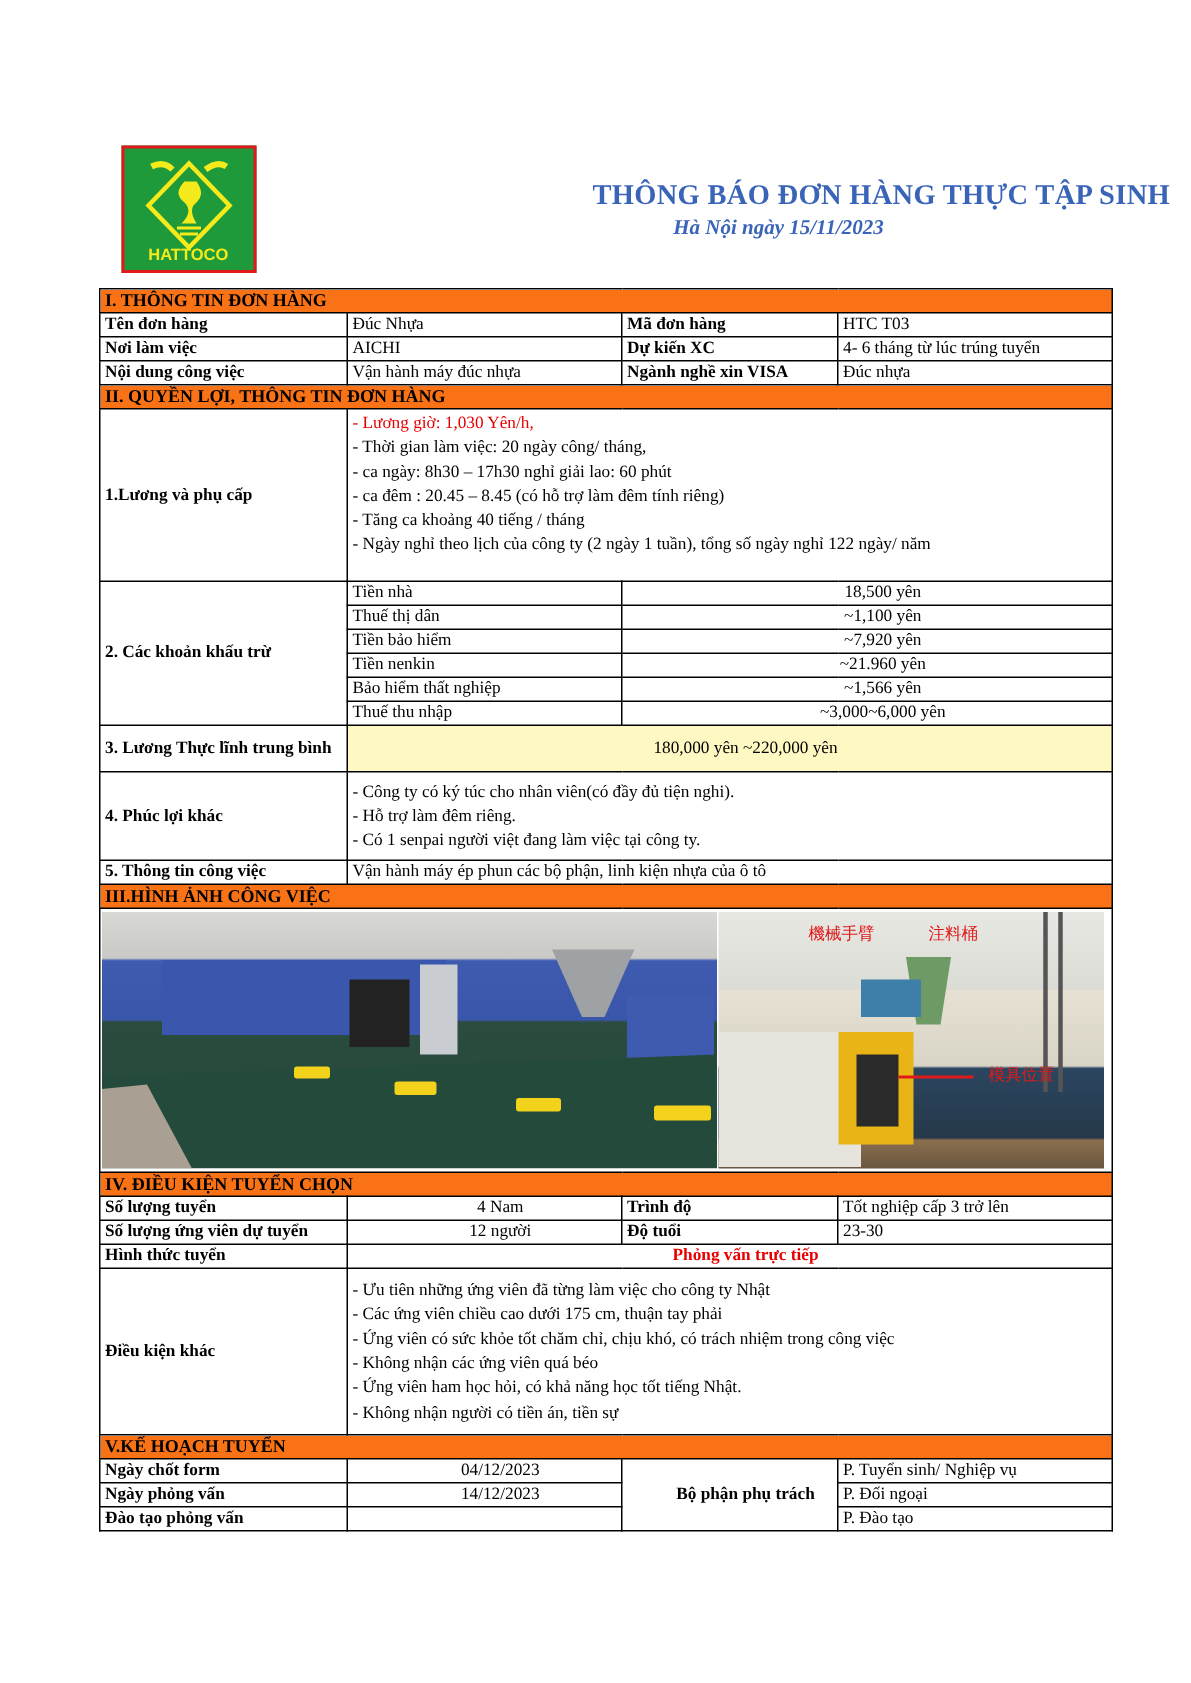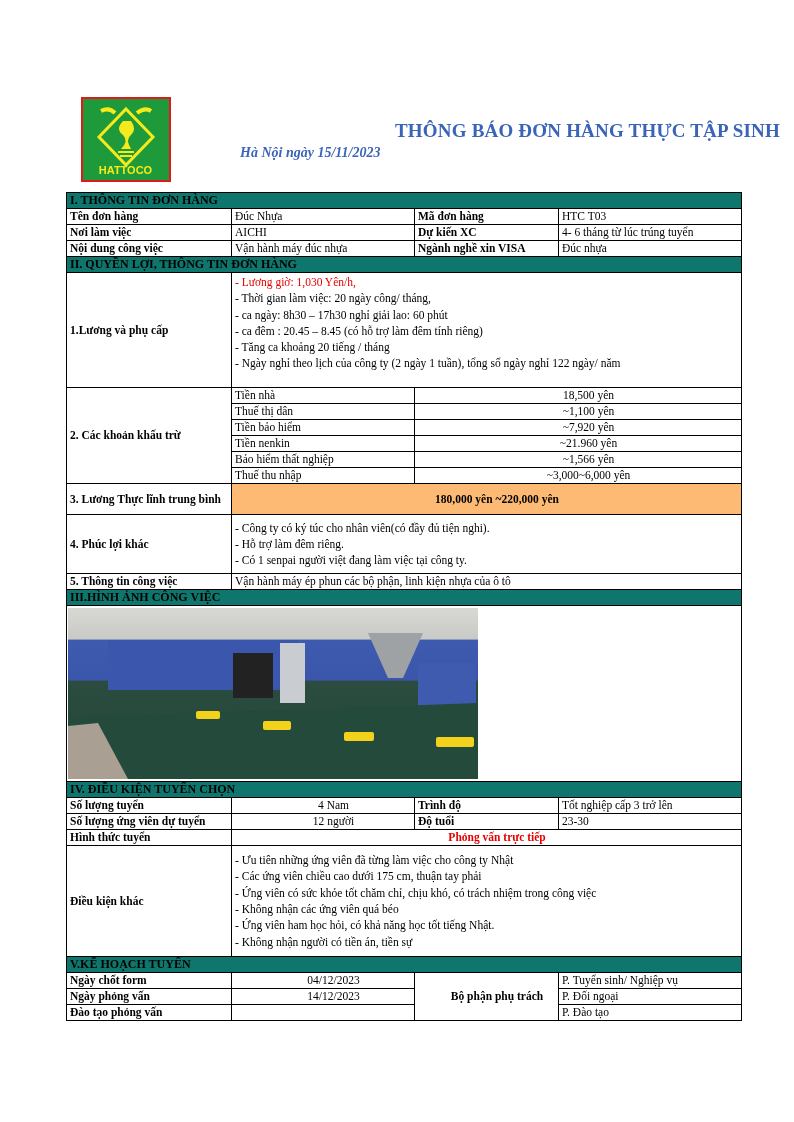--- a/index.html
+++ b/index.html
@@ -8,7 +8,7 @@
   .logo svg { position: absolute; left: 0; top: 0; }
   .logo-text { position: absolute; left: 0; right: 1px; bottom: 4px; text-align: center; color: #f5ea1c; font-family: "Liberation Sans", sans-serif; font-weight: bold; font-size: 11px; }
   .title { position: absolute; left: 250px; width: 530px; top: 120px; text-align: right; color: #3a64b8; font-size: 19px; font-weight: bold; letter-spacing: 0.2px; }
-  .subtitle { position: absolute; left: 240px; width: 530px; top: 145px; text-align: left; color: #3a64b8; font-size: 14px; font-style: italic; font-weight: bold; }
+  .subtitle { position: absolute; left: 254px; width: 530px; top: 145px; text-align: center; color: #3a64b8; font-size: 14px; font-style: italic; font-weight: bold; }
 
   .sheet { position: absolute; left: 66px; top: 192px; width: 675px; }
   table { border-collapse: collapse; width: 675px; table-layout: fixed; font-size: 11.5px; }

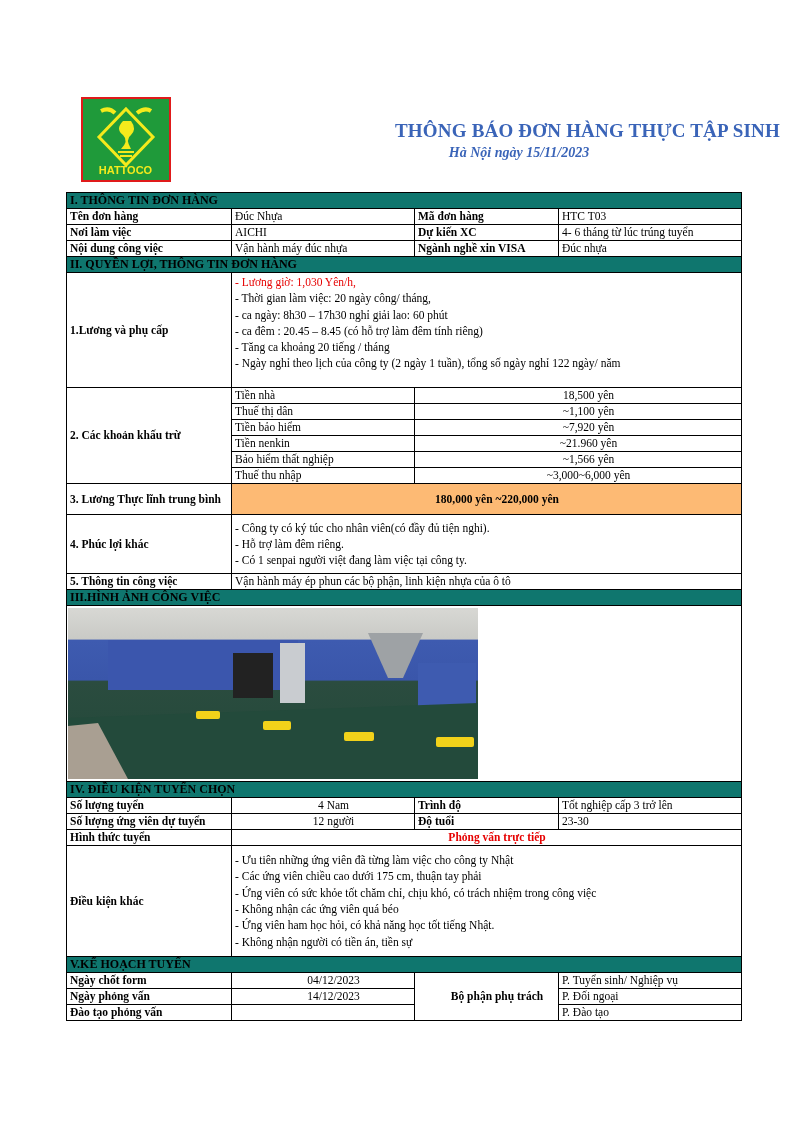--- a/index.html
+++ b/index.html
@@ -13,7 +13,7 @@
   .sheet { position: absolute; left: 66px; top: 192px; width: 675px; }
   table { border-collapse: collapse; width: 675px; table-layout: fixed; font-size: 11.5px; }
   td { border: 1px solid #000; padding: 0 3px; height: 15px; line-height: 15px; vertical-align: middle; white-space: nowrap; overflow: hidden; }
-  .sec td { background: #0f766e; font-weight: bold; font-size: 12px; }
+  .sec td { background: #f97316; font-weight: bold; font-size: 12px; }
   .b { font-weight: bold; }
   .c { text-align: center; padding-left: 24px; }
   .red { color: #e60000; }

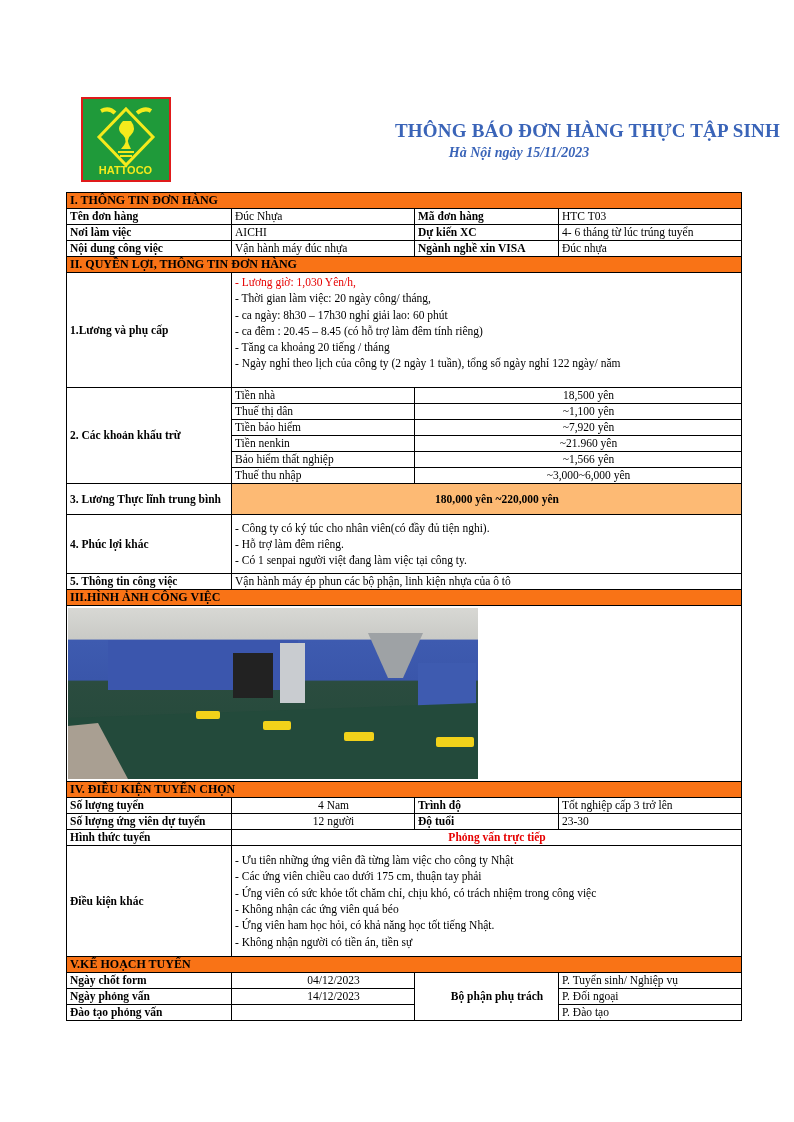--- a/index.html
+++ b/index.html
@@ -85,7 +85,7 @@
       <div>- Thời gian làm việc: 20 ngày công/ tháng,</div>
       <div>- ca ngày: 8h30 – 17h30 nghỉ giải lao: 60 phút</div>
       <div>- ca đêm : 20.45 – 8.45 (có hỗ trợ làm đêm tính riêng)</div>
-      <div>- Tăng ca khoảng 20 tiếng / tháng</div>
+      <div>- Tăng ca khoảng 40 tiếng / tháng</div>
       <div>- Ngày nghỉ theo lịch của công ty (2 ngày 1 tuần), tổng số ngày nghỉ 122 ngày/ năm</div>
     </td>
   </tr>

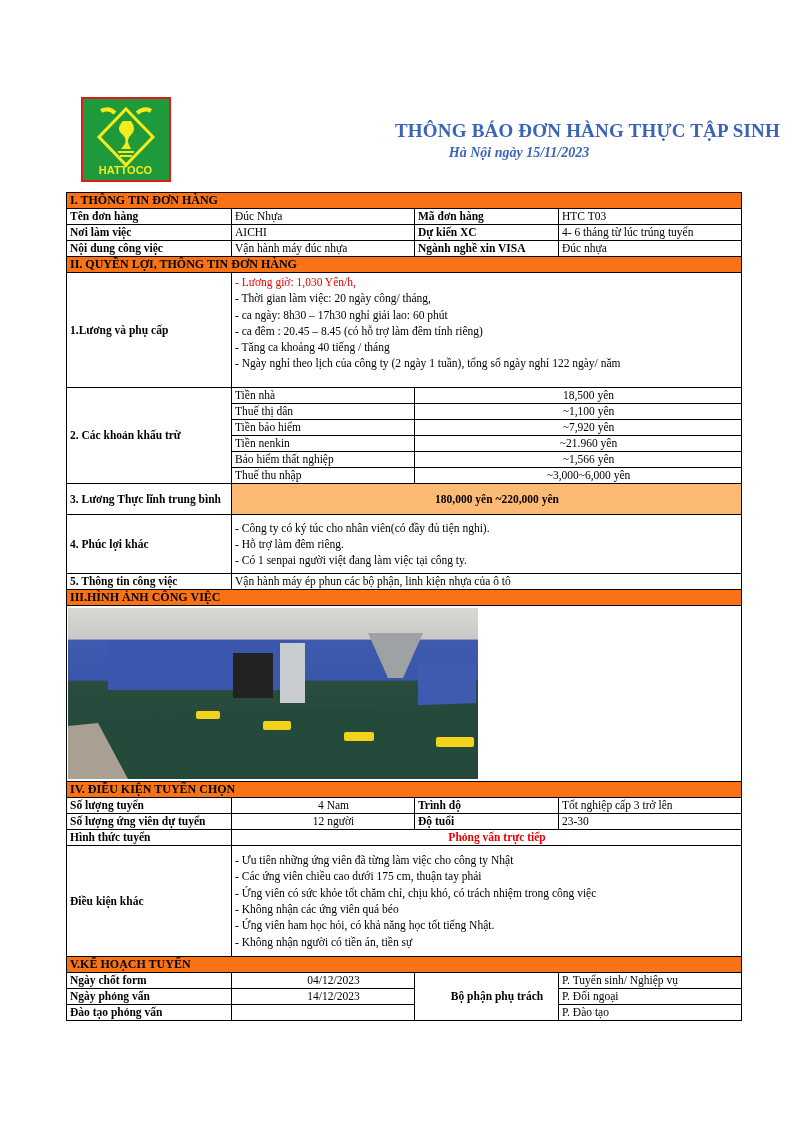--- a/index.html
+++ b/index.html
@@ -17,7 +17,7 @@
   .b { font-weight: bold; }
   .c { text-align: center; padding-left: 24px; }
   .red { color: #e60000; }
-  .yellow { background: #fdba74; font-weight: bold; }
+  .yellow { background: #fef9c3; }
   .multi { white-space: normal; line-height: 16.3px; padding-top: 1px; padding-bottom: 1px; margin-top: 12px; }
   .wrap { white-space: normal; line-height: 14px; margin-left: 44px; }
   .photo-cell { padding: 0; height: 175px; background: #fff; }

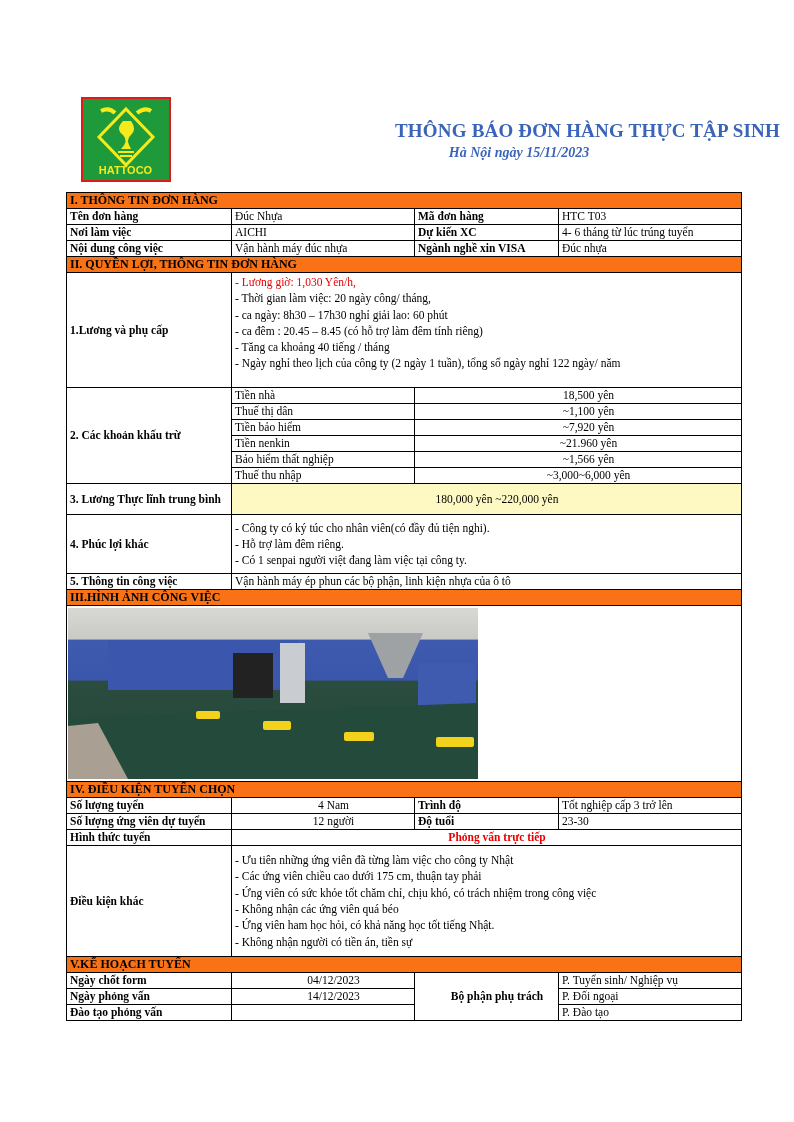--- a/index.html
+++ b/index.html
@@ -154,6 +154,21 @@
             </g>
           </svg>
         </div>
+        <div class="photo p2">
+          <svg width="257" height="171" viewBox="0 0 257 171">
+            <rect x="0" y="80" width="95" height="90" fill="#e6e4dc"></rect>
+            <rect x="80" y="80" width="50" height="75" fill="#e8b416"></rect>
+            <rect x="92" y="95" width="28" height="48" fill="#2a2a2a"></rect>
+            <polygon points="125,30 155,30 148,75 132,75" fill="#6d9a65"></polygon>
+            <rect x="95" y="45" width="40" height="25" fill="#3d7fa8"></rect>
+            <line x1="218" y1="0" x2="218" y2="120" stroke="#555" stroke-width="3"></line>
+            <line x1="228" y1="0" x2="228" y2="120" stroke="#555" stroke-width="3"></line>
+            <text x="60" y="18" fill="#e01a1a" font-size="11" font-family="DejaVu Sans, sans-serif">機械手臂</text>
+            <text x="140" y="18" fill="#e01a1a" font-size="11" font-family="DejaVu Sans, sans-serif">注料桶</text>
+            <text x="180" y="112" fill="#e01a1a" font-size="11" font-family="DejaVu Sans, sans-serif">模具位置</text>
+            <line x1="120" y1="110" x2="170" y2="110" stroke="#e01a1a" stroke-width="2"></line>
+          </svg>
+        </div>
       </div>
     </td>
   </tr>

